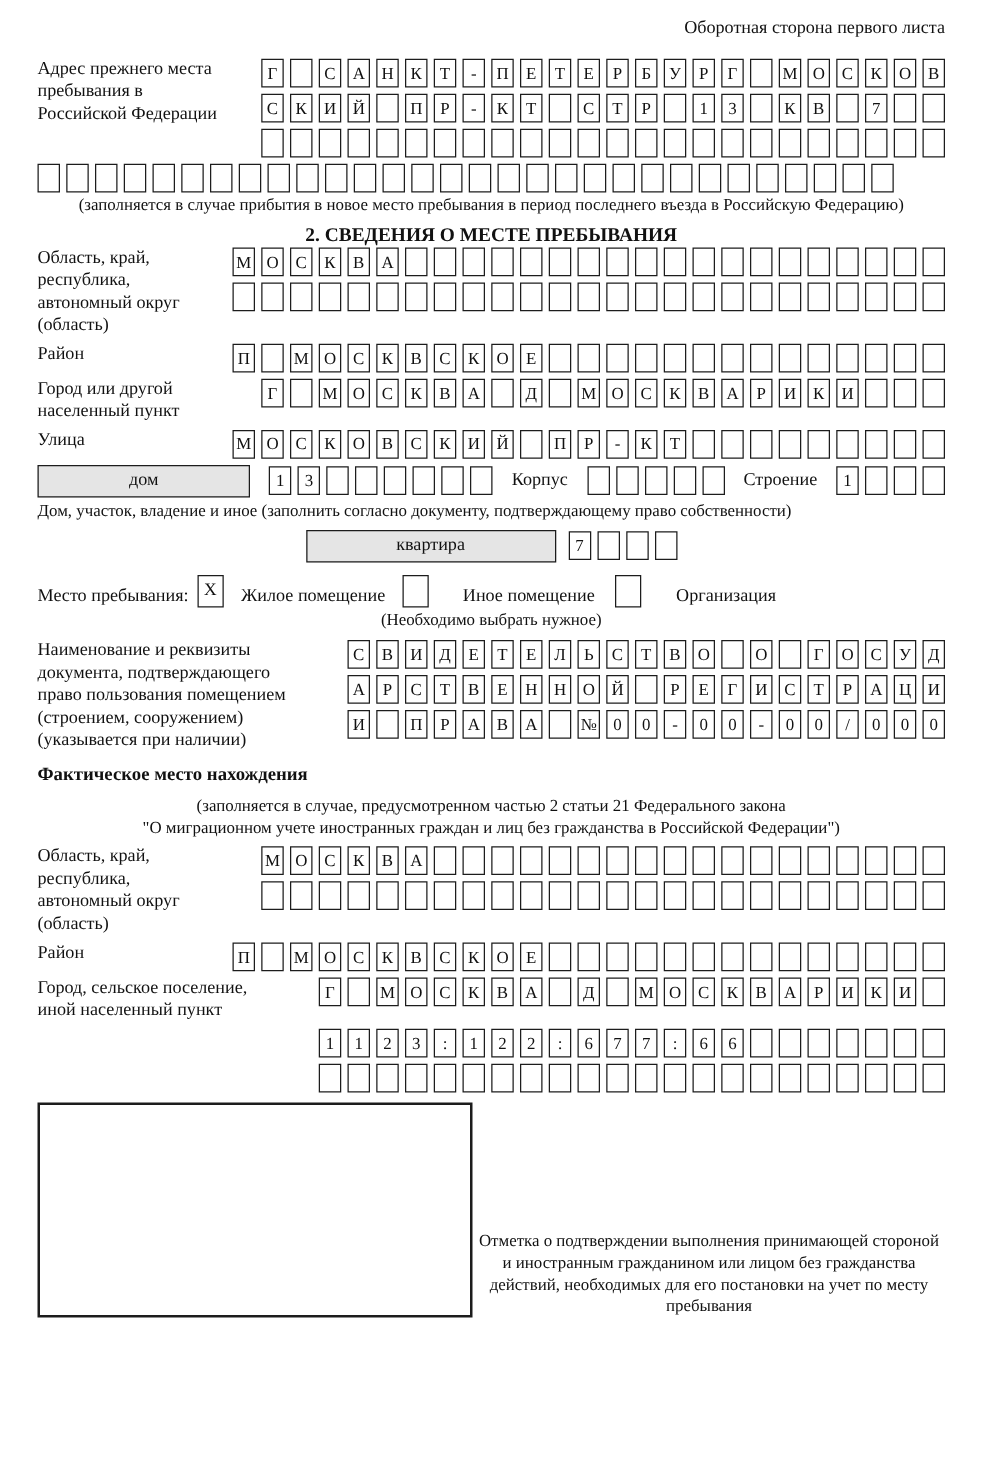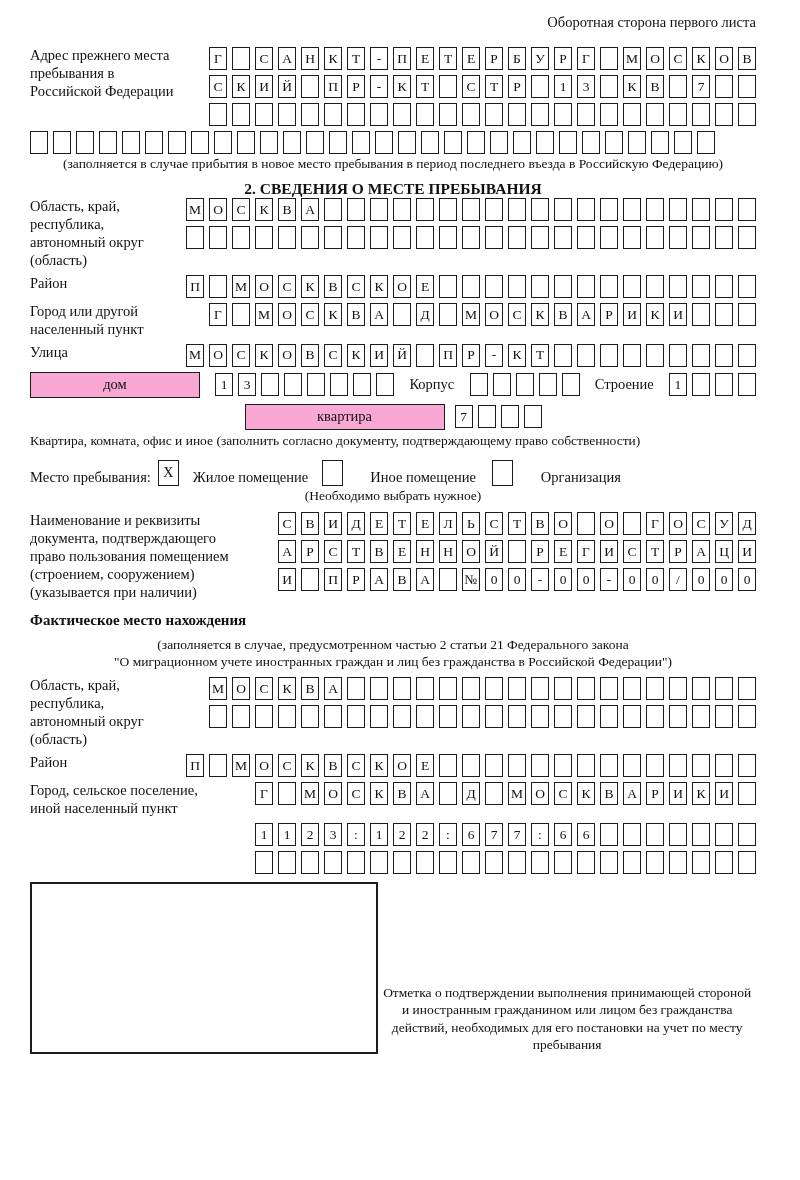--- a/index.html
+++ b/index.html
@@ -19,7 +19,7 @@
   .h2{font-weight:bold;text-align:center;font-size:15.5px;margin:7px 0 0;}
   .h3{font-weight:bold;text-align:left;font-size:15px;margin:10px 0 8px;}
   .widebox{box-sizing:border-box;border:1.6px solid #1c1c1c;height:26px;display:flex;
-           align-items:center;justify-content:center;font-size:14.5px;flex:none;background:#f9a8d4;}
+           align-items:center;justify-content:center;font-size:14.5px;flex:none;background:#e5e5e5;}
   .houserow{display:flex;align-items:center;justify-content:space-between;margin-bottom:3px;}
   .inlab{font-size:14.5px;flex:none;}
   .stayrow{display:flex;align-items:flex-end;margin:10px 0 2px;}

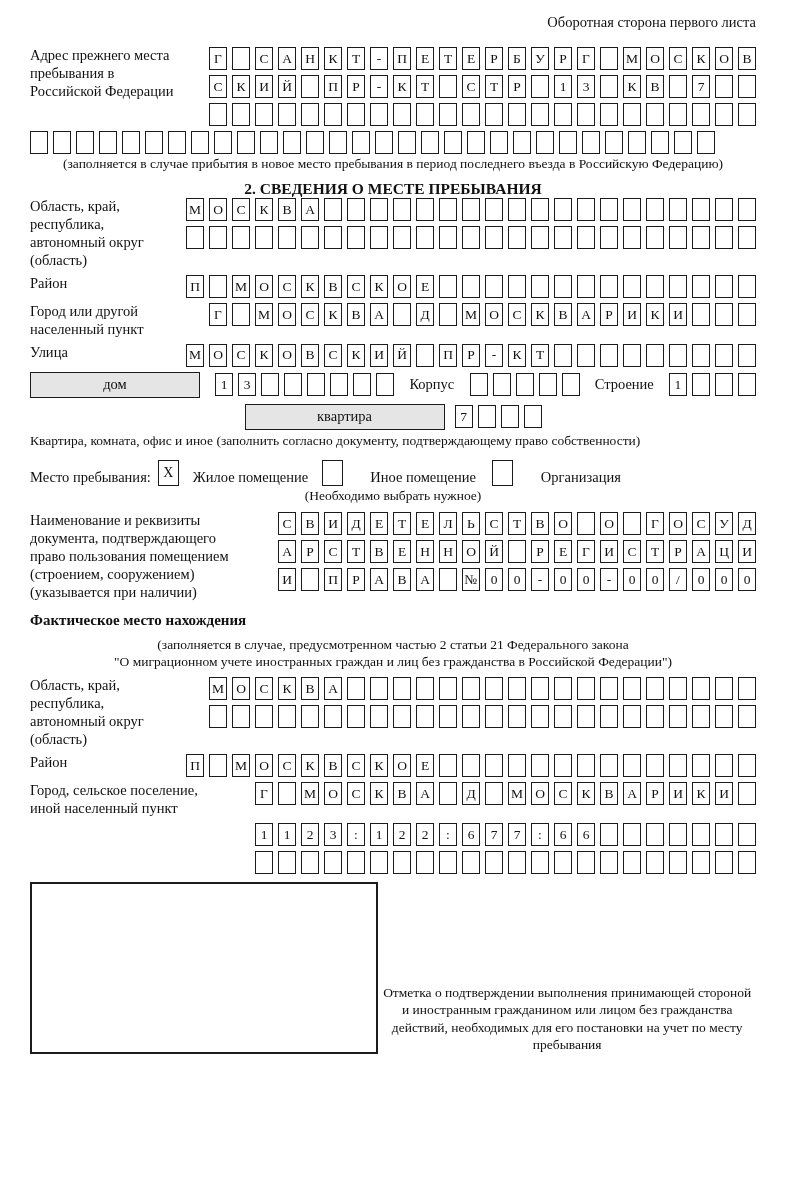--- a/index.html
+++ b/index.html
@@ -342,6 +342,7 @@
         <span class="cbox"></span>
       </div>
   </div>
+  <div class="caption">Дом, участок, владение и иное (заполнить согласно документу, подтверждающему право собственности)</div>
 
   <div class="houserow" style="justify-content:center;gap:10px;margin-top:6px">
     <div class="widebox" style="width:200px">квартира</div>

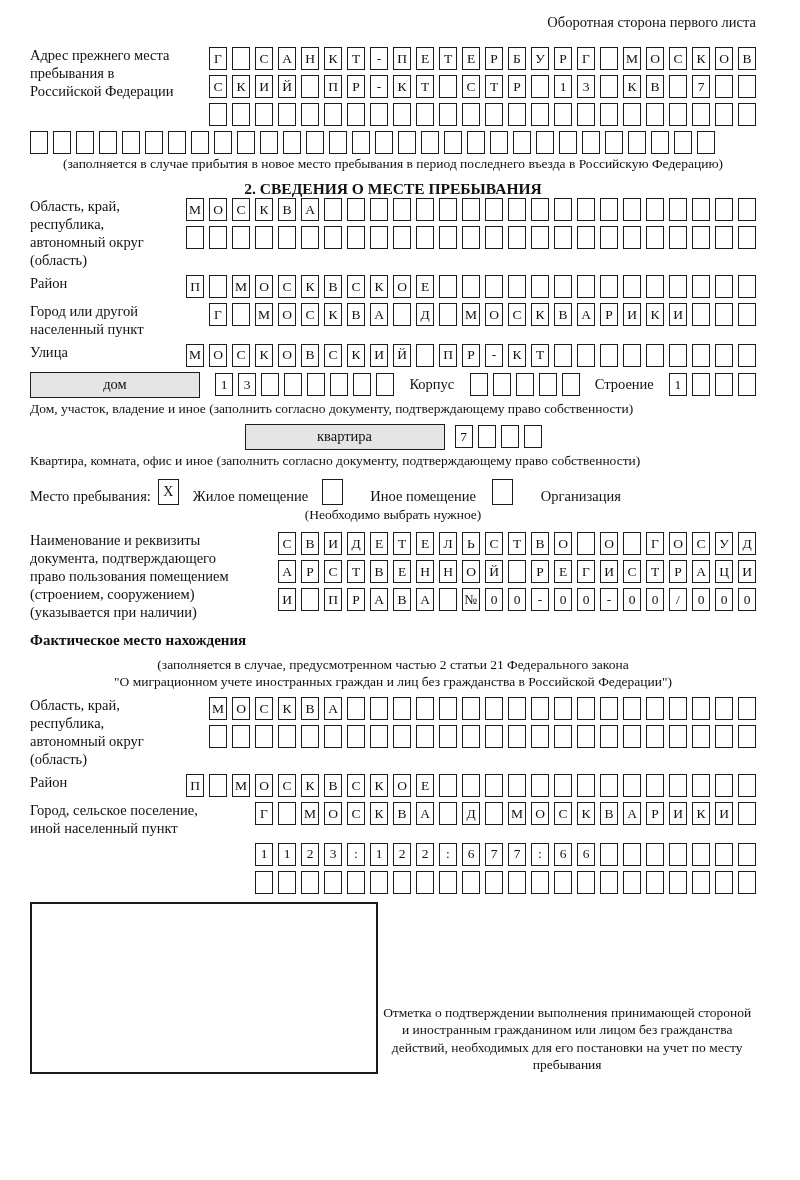--- a/index.html
+++ b/index.html
@@ -353,7 +353,6 @@
         <span class="cbox"></span>
       </div>
   </div>
-  <div class="caption">Квартира, комната, офис и иное (заполнить согласно документу, подтверждающему право собственности)</div>
 
   <div class="stayrow">
     <span class="inlab">Место пребывания:</span>

